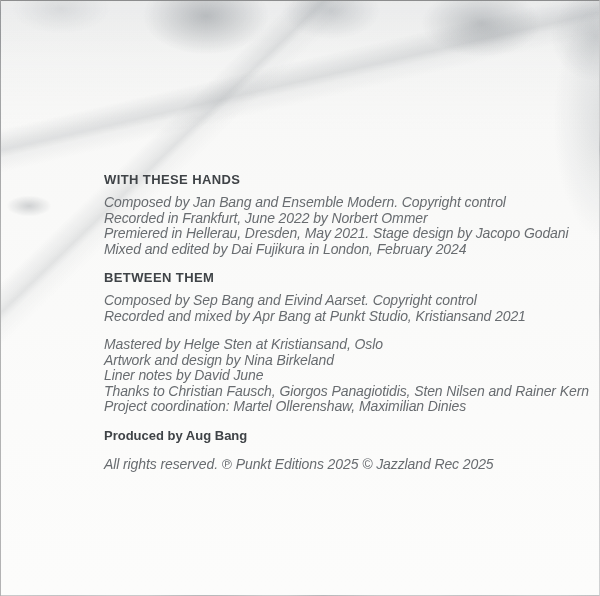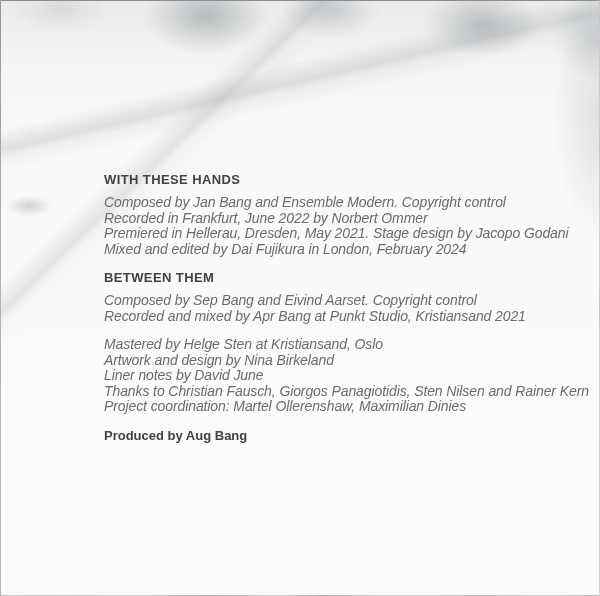--- a/index.html
+++ b/index.html
@@ -119,6 +119,9 @@
 
     <h3 class="producer-line">Produced by Aug Bang</h3>
 
+    <p class="credit-lines rights-line">
+      <span class="line">All rights reserved. ℗ Punkt Editions 2025 © Jazzland Rec 2025</span>
+    </p>
 
   </div>
 </div>

